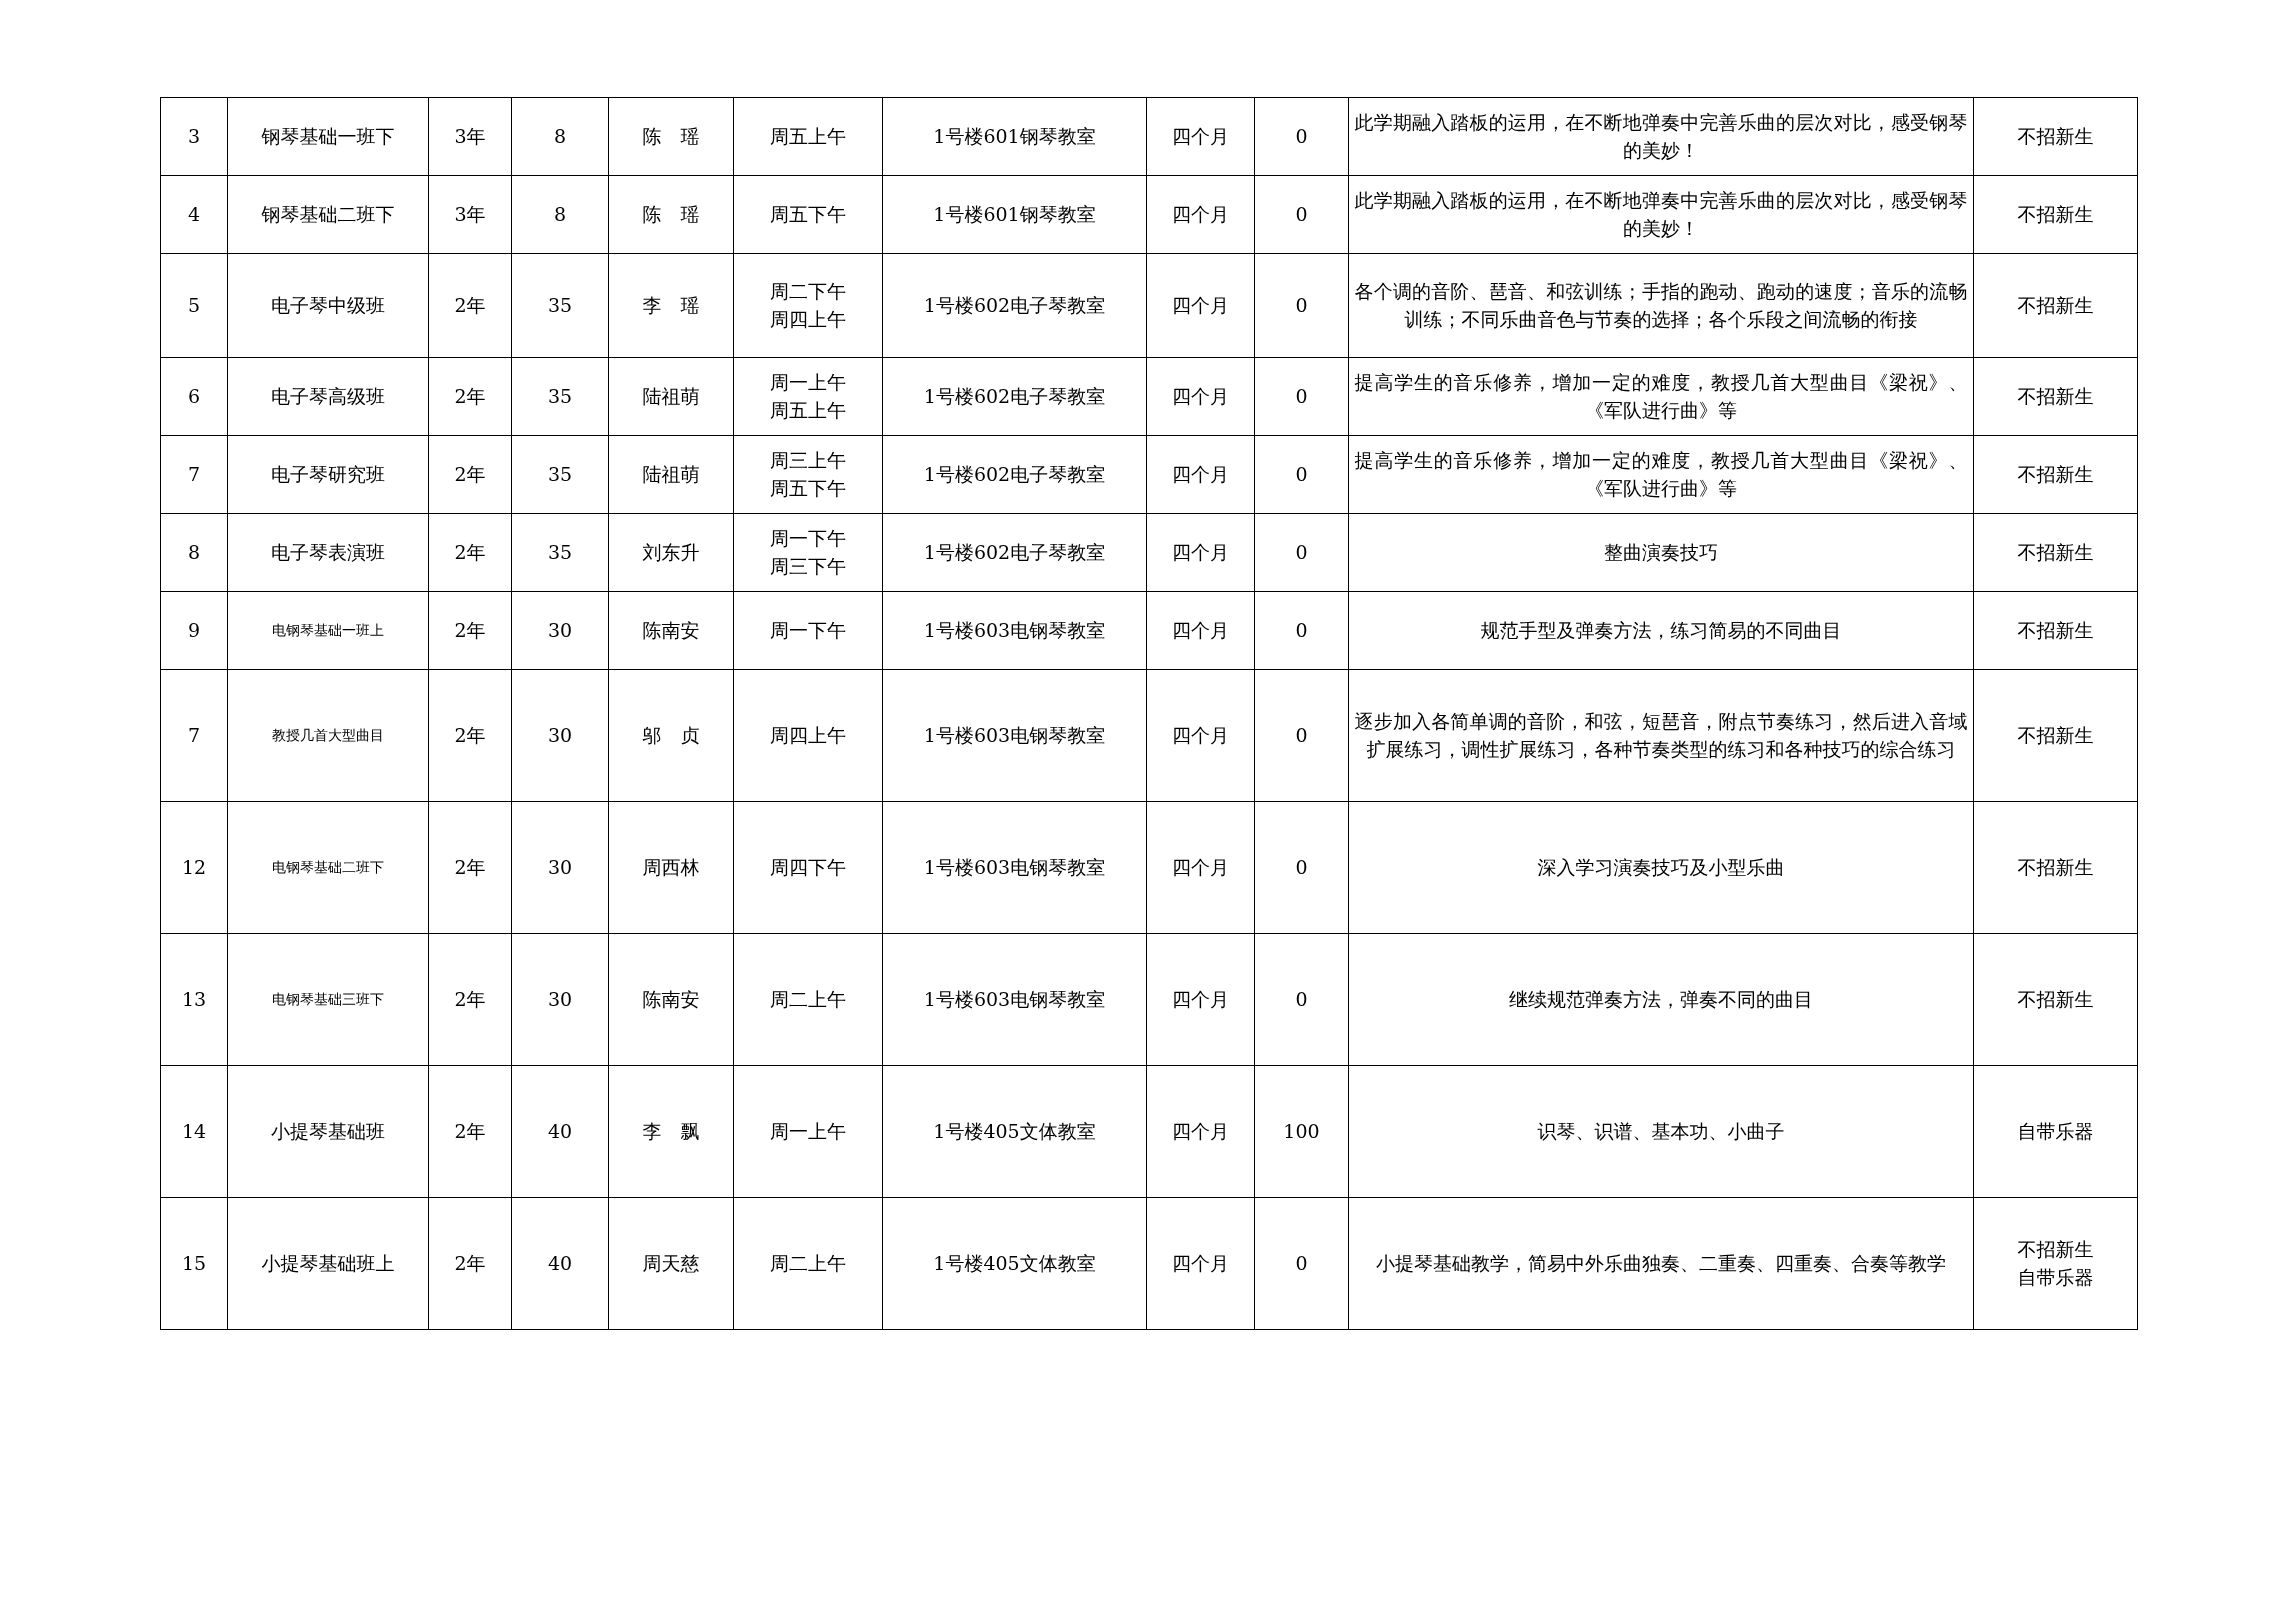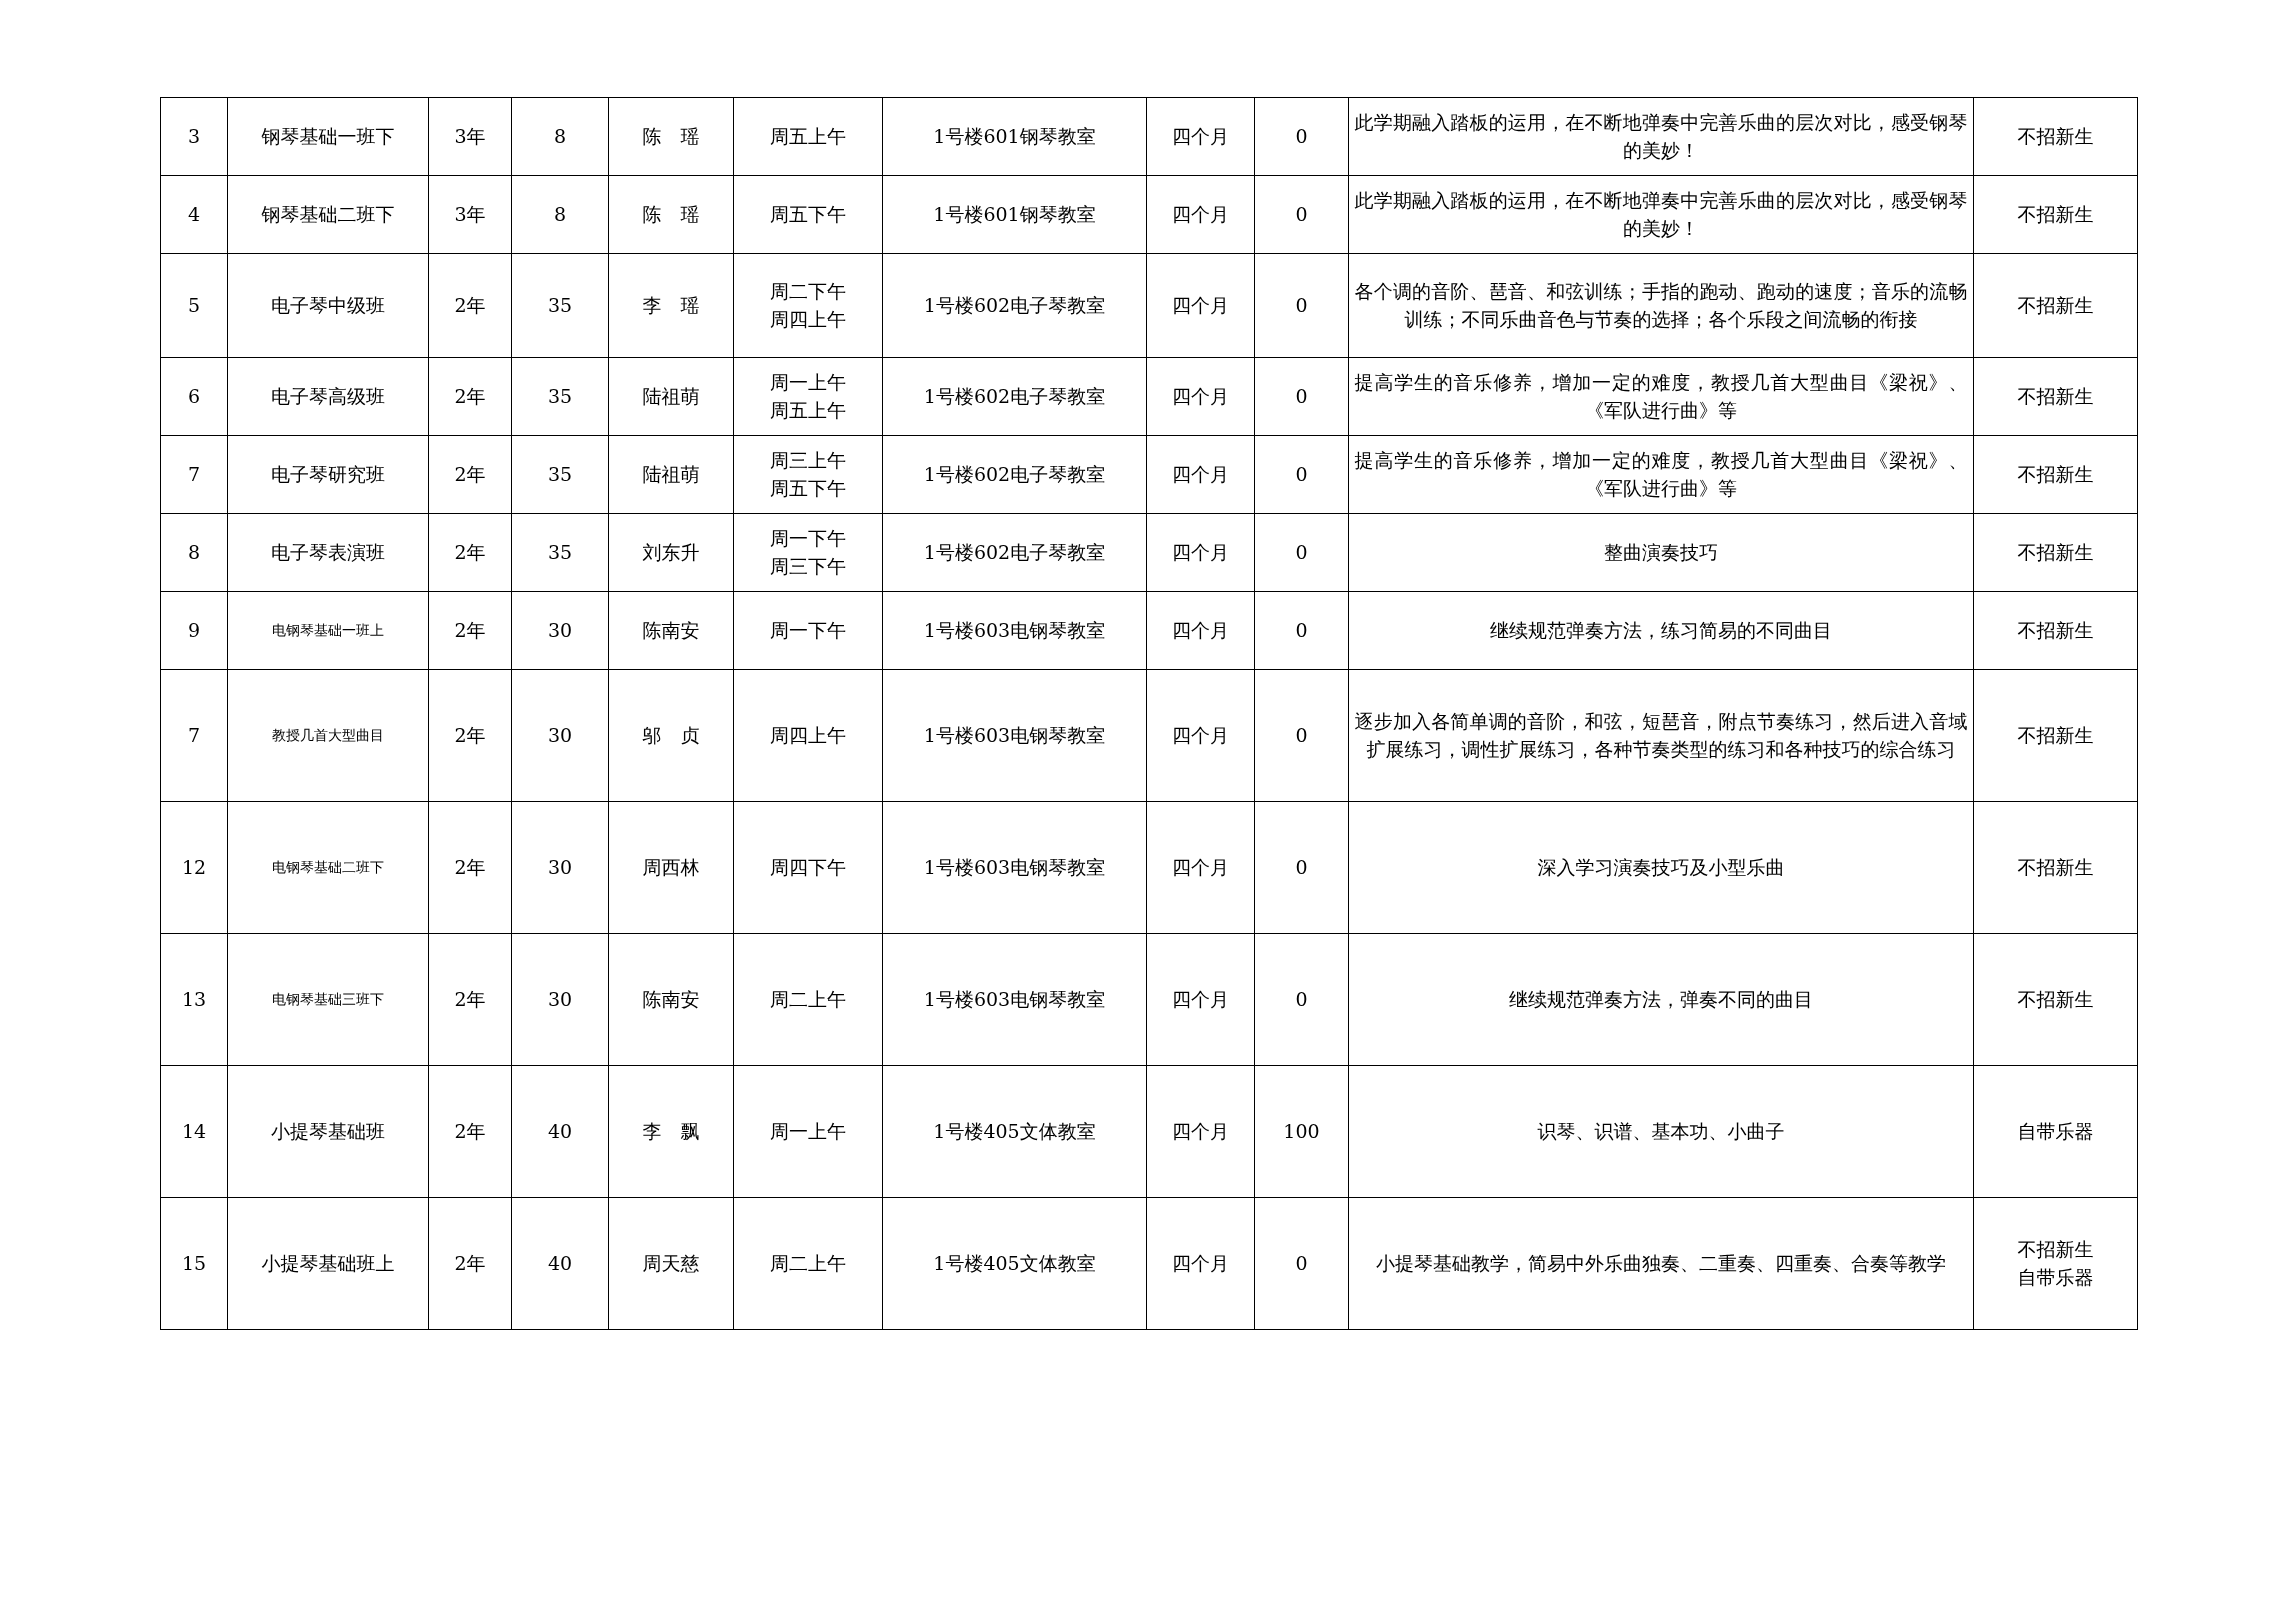--- a/index.html
+++ b/index.html
@@ -210,7 +210,7 @@
           <td>1号楼603电钢琴教室</td>
           <td>四个月</td>
           <td>0</td>
-          <td class="desc">继续规范弹奏方法，练习简易的不同曲目</td>
+          <td class="desc">规范手型及弹奏方法，练习简易的不同曲目</td>
           <td class="note">
             <span>不招新生</span>
           </td>

